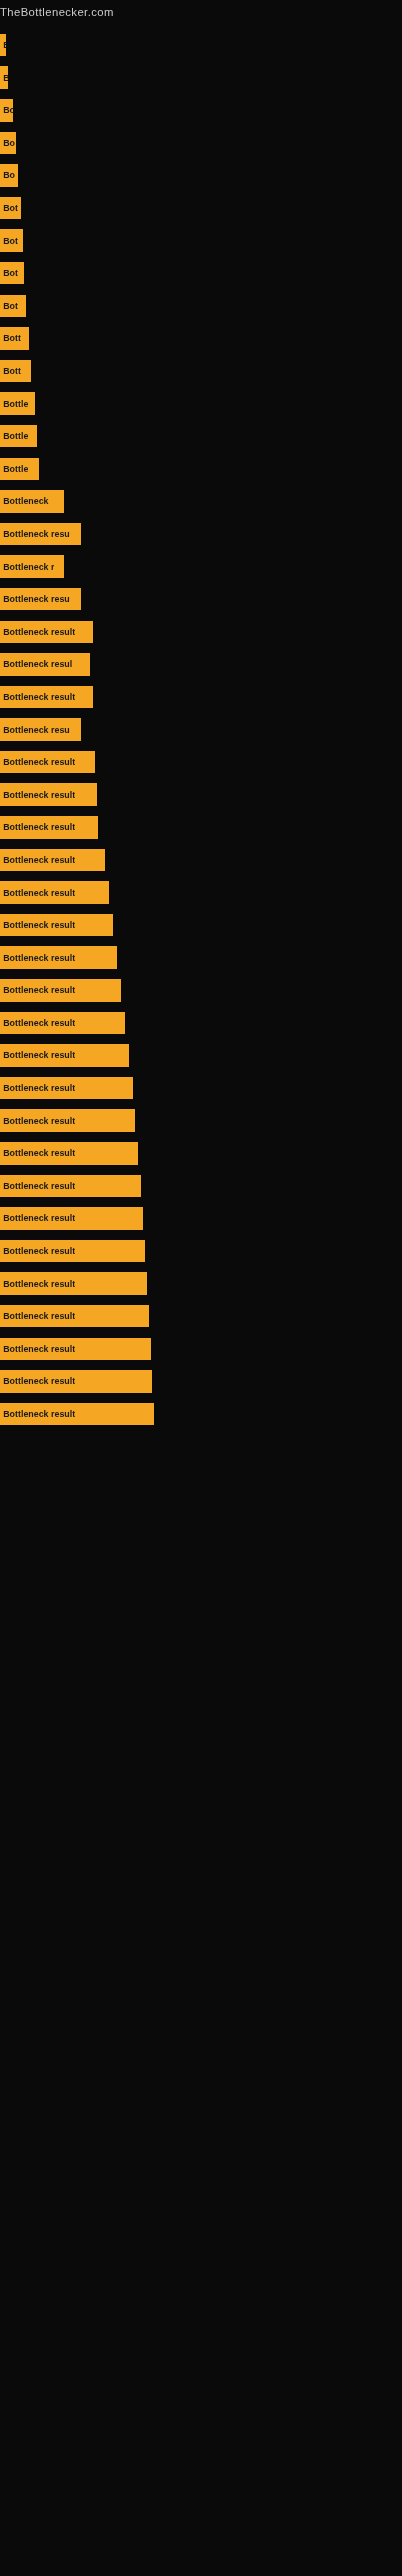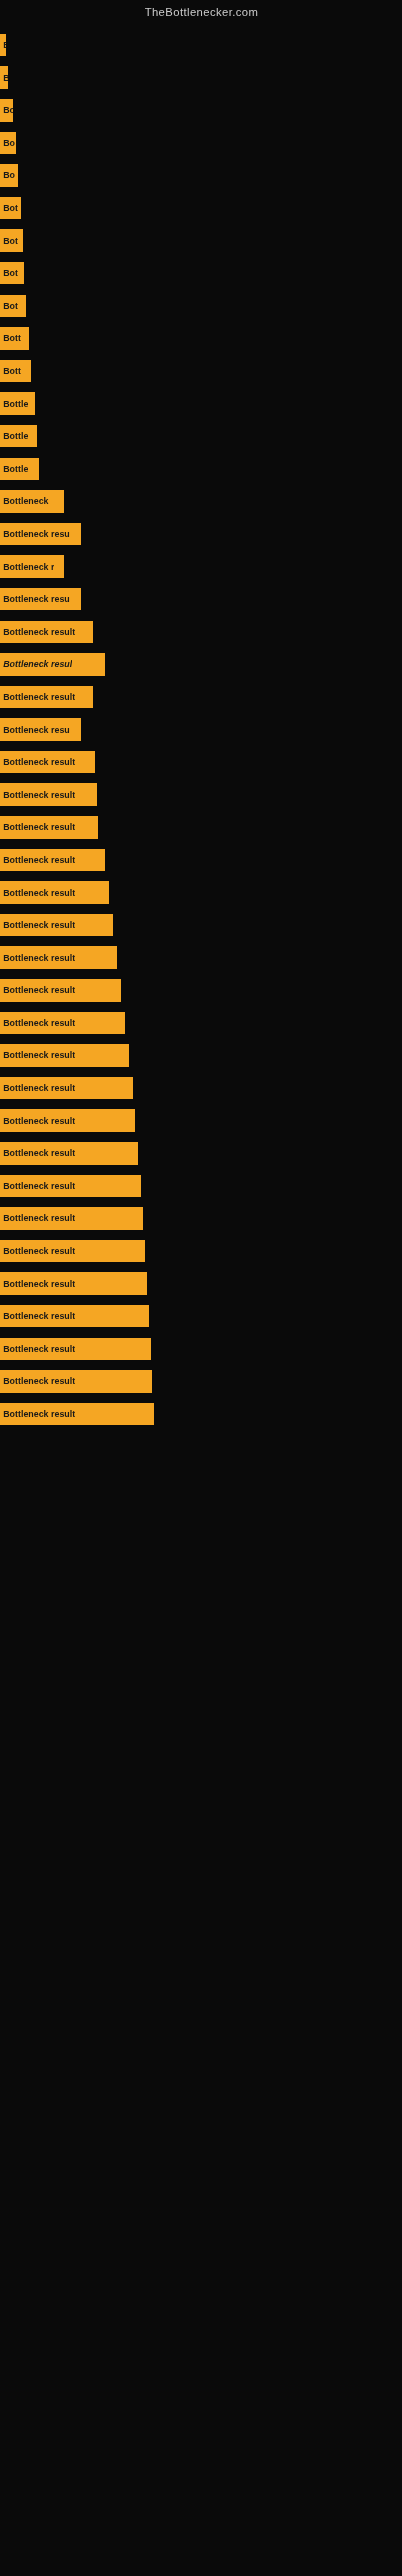--- a/index.html
+++ b/index.html
@@ -13,7 +13,7 @@
     .site-title {
       color: #cccccc;
       font-size: 11.3px;
-      text-align: center;
+      text-align: left;
       padding: 6.4px 0 3.2px 0;
       letter-spacing: 0.4px;
     }

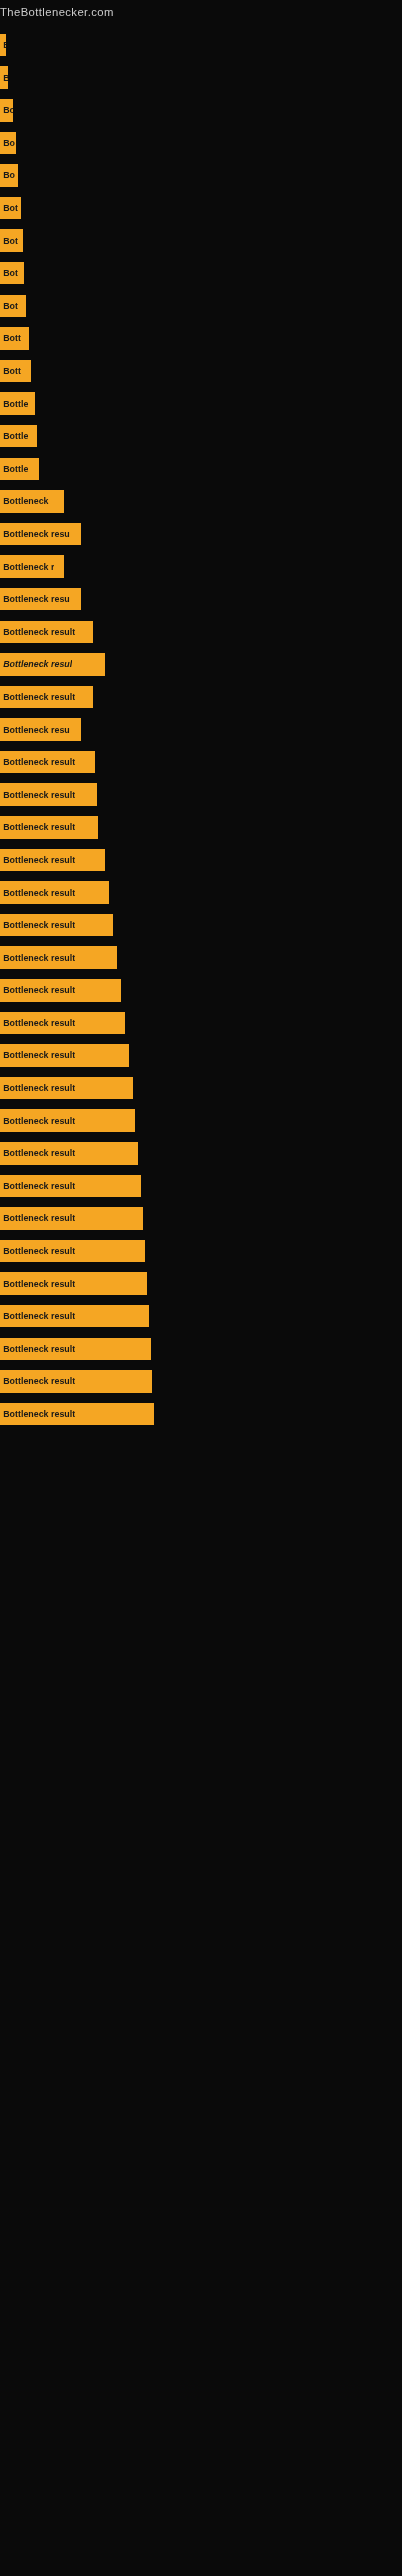--- a/index.html
+++ b/index.html
@@ -147,7 +147,7 @@
       </div>
     </div>
     <div class="bar-row">
-      <div class="bar" style="width: 105px; font-style: italic;">
+      <div class="bar" style="width: 90px;">
         <span class="bar-label">Bottleneck resul</span>
       </div>
     </div>

